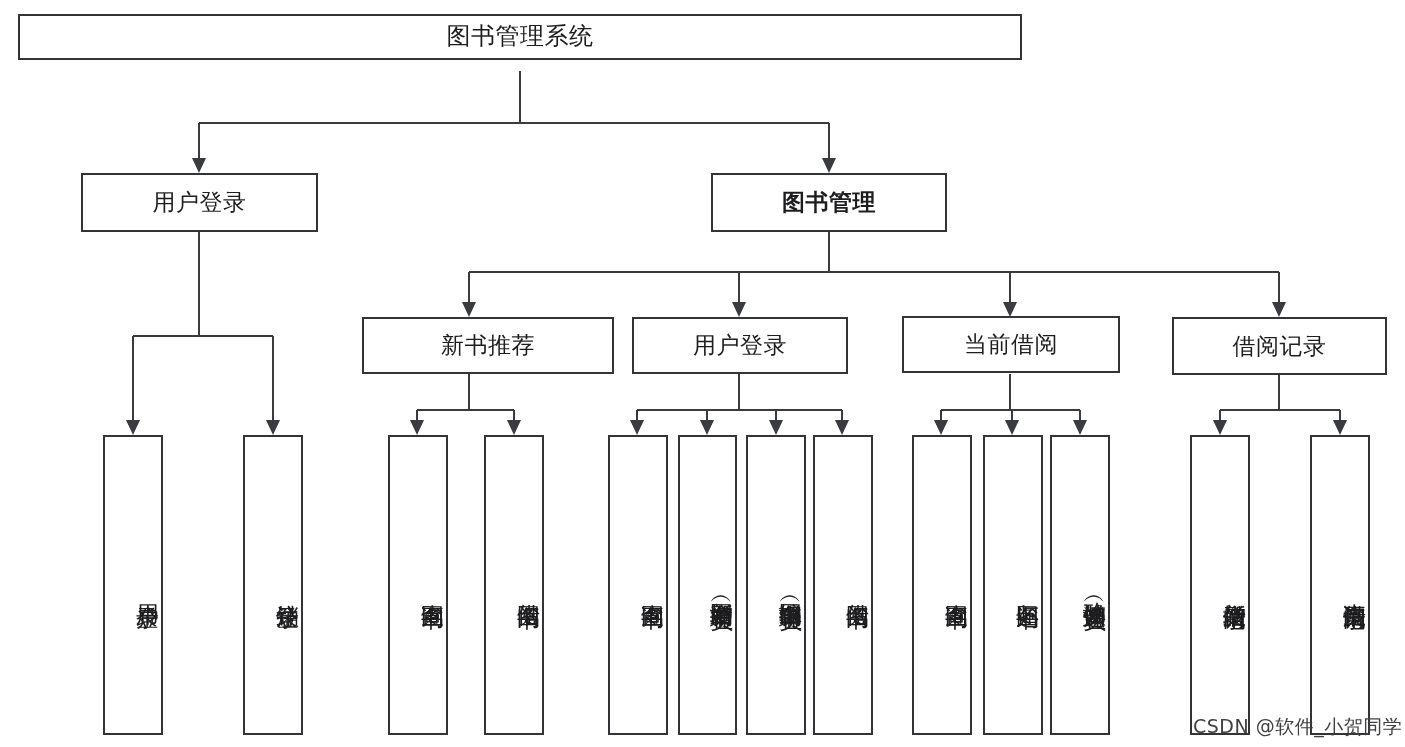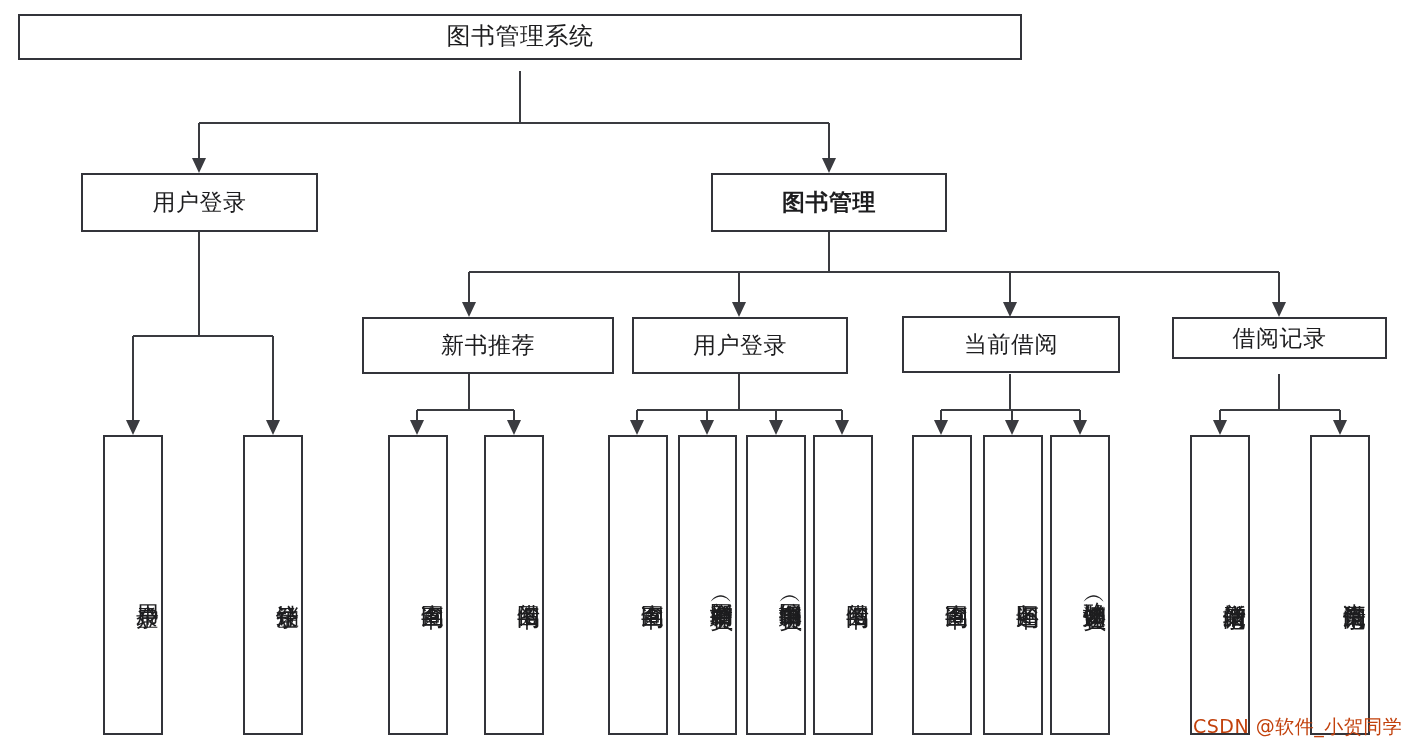--- a/index.html
+++ b/index.html
@@ -150,7 +150,7 @@
       <div class="node node-h" style="left: 902px; top: 316px; width: 218px; height: 57px;">
         <span class="">当前借阅</span>
       </div>
-      <div class="node node-h" style="left: 1172px; top: 317px; width: 215px; height: 42px;">
+      <div class="node node-h" style="left: 1172px; top: 317px; width: 215px; height: 58px;">
         <span class="">借阅记录</span>
       </div>
       <div class="node node-v" style="left: 103px; top: 435px; width: 60px; height: 300px;">

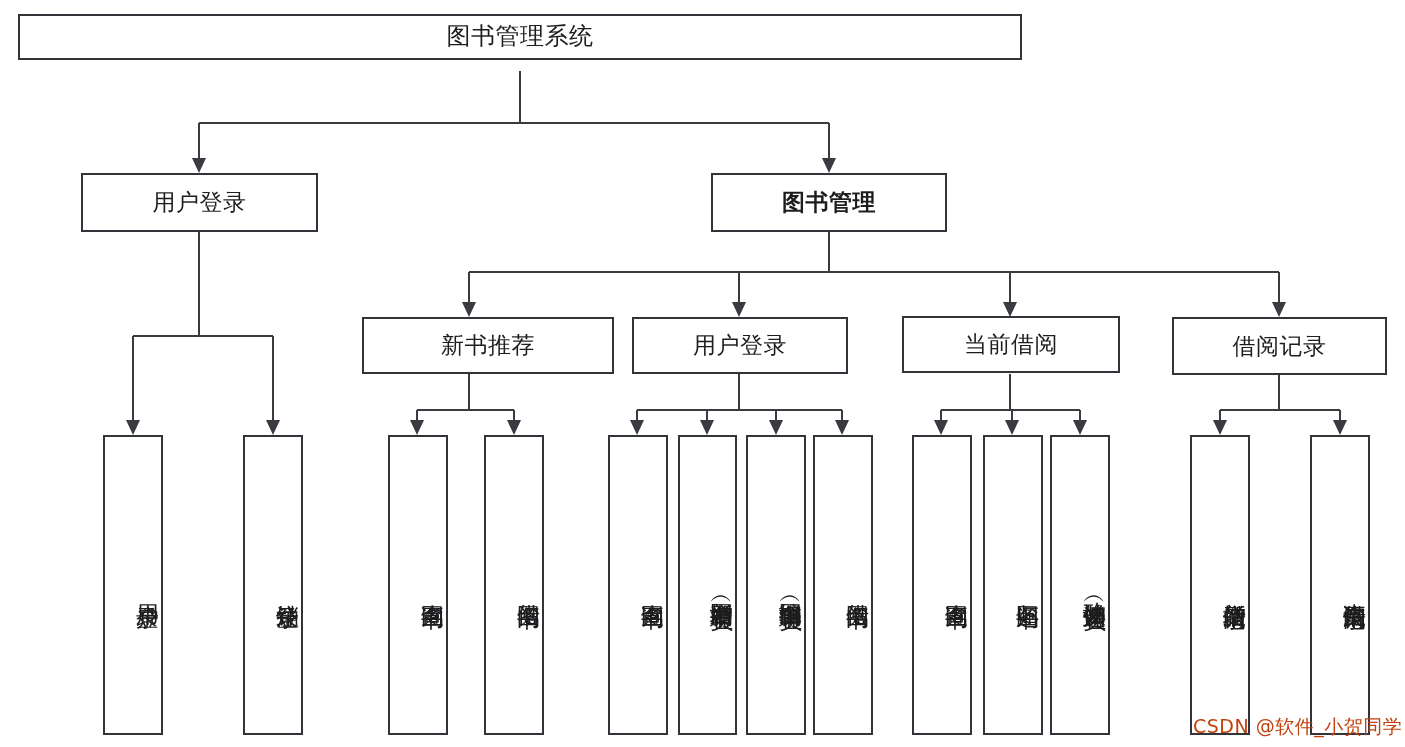--- a/index.html
+++ b/index.html
@@ -64,7 +64,7 @@
   .watermark {
     position: absolute;
     font-size: 19px;
-    color: #c2410c;
+    color: #404040;
     white-space: nowrap;
     z-index: 6;
     letter-spacing: 0.5px;

